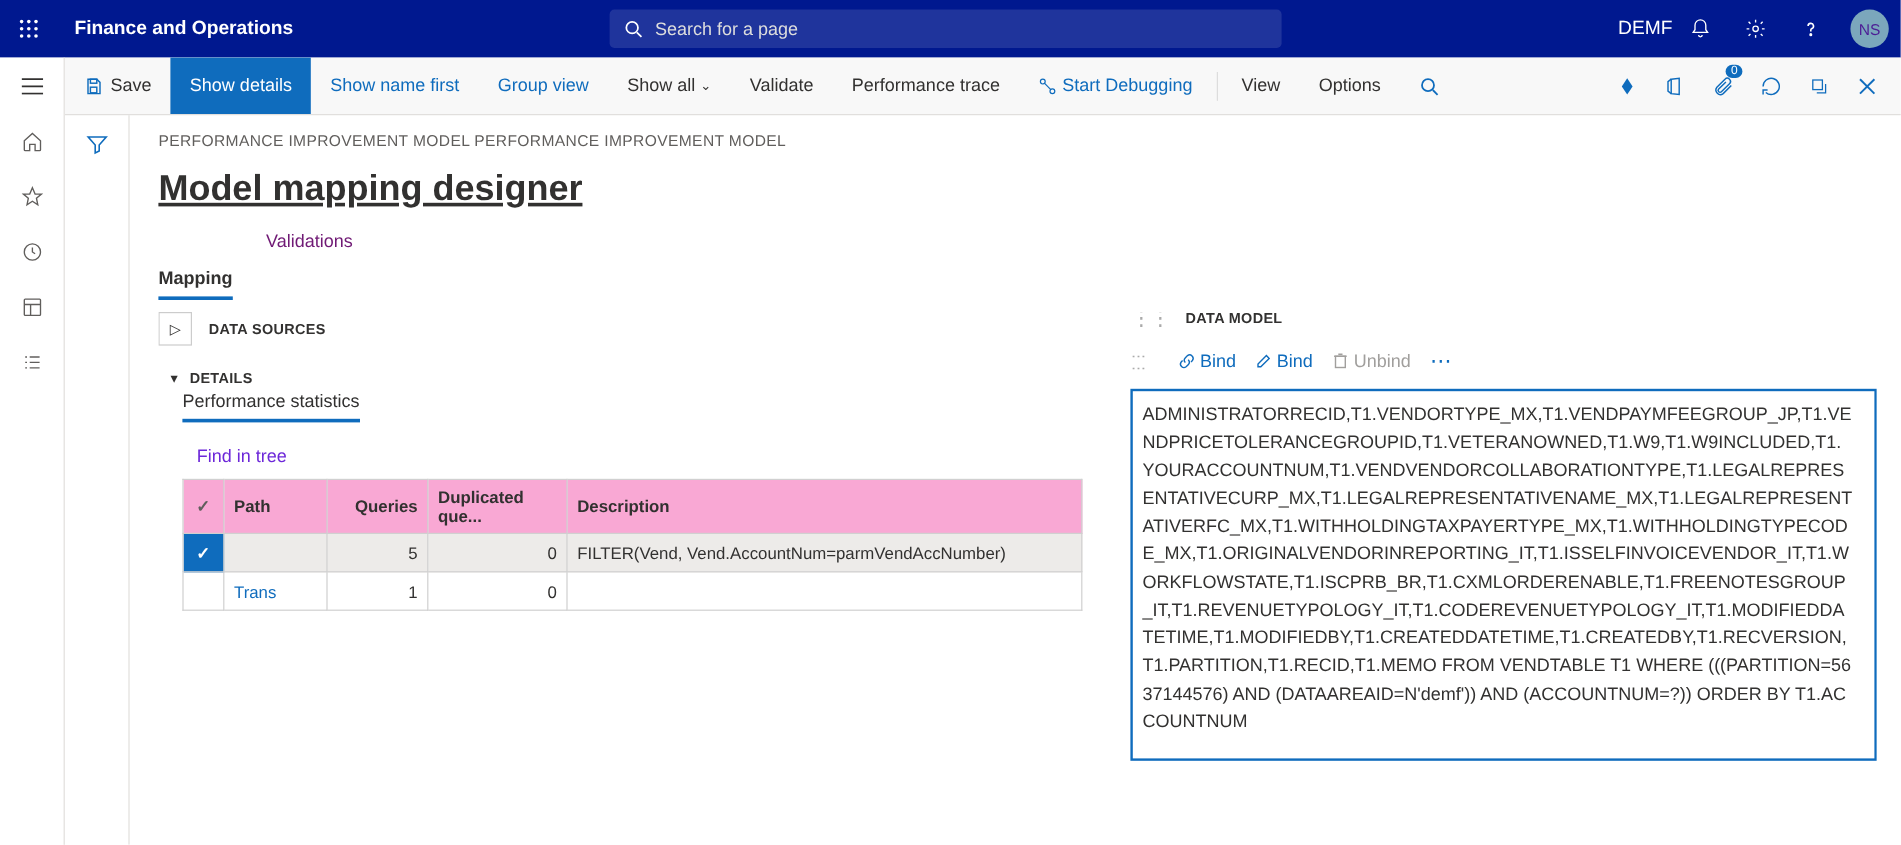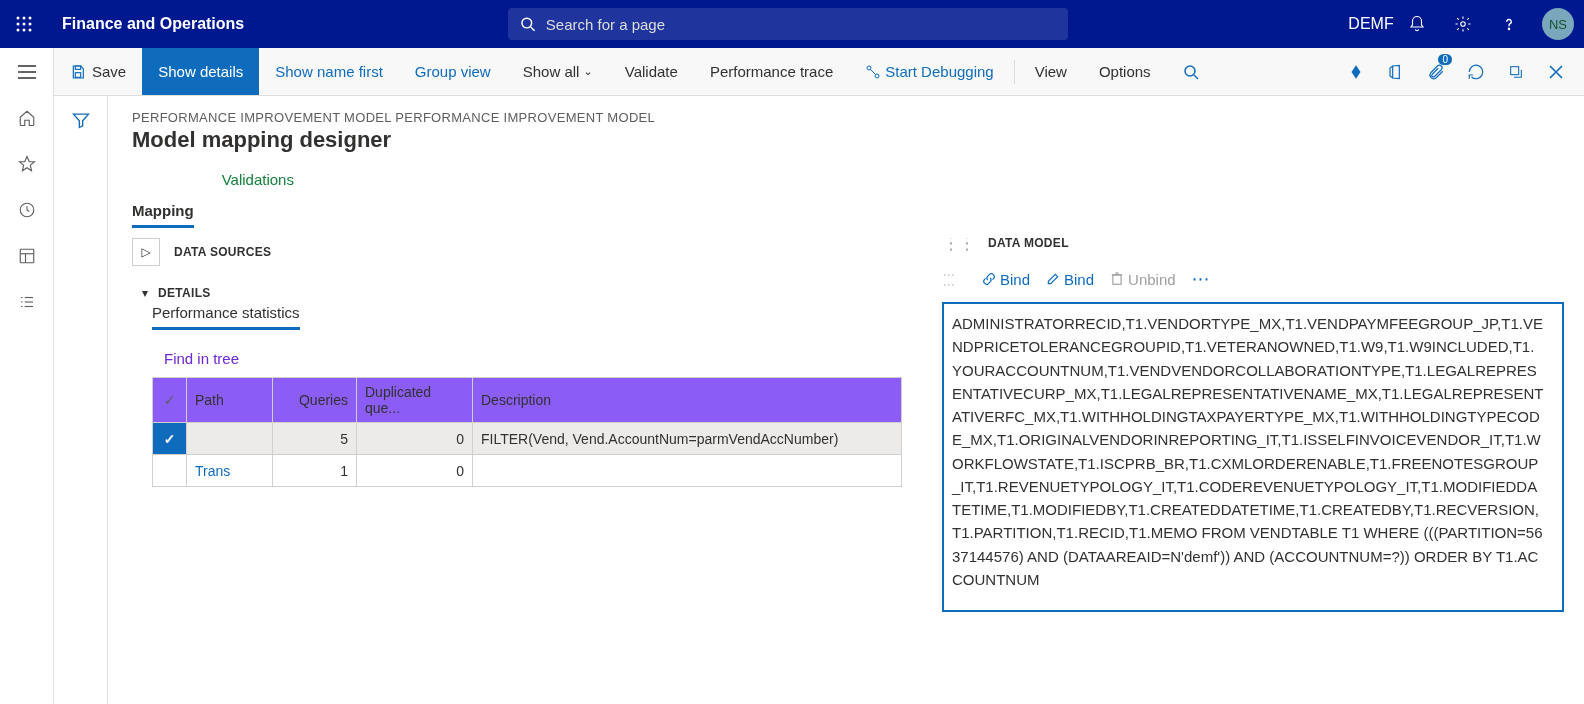--- a/index.html
+++ b/index.html
@@ -17,7 +17,7 @@
   .top-right { margin-left: auto; display: flex; align-items: center; height: 100%; }
   .top-right .tr-item { width: 46px; height: 48px; display:flex; align-items:center; justify-content:center; color:#fff; font-size:16px; }
   .tr-company { padding: 0 8px; font-size: 14px; }
-  .avatar { width:32px; height:32px; border-radius:50%; background:#7ba7bc; color:#14532d; display:flex; align-items:center; justify-content:center; font-size:13px; margin:0 10px; }
+  .avatar { width:32px; height:32px; border-radius:50%; background:#7ba7bc; color:#4c1d95; display:flex; align-items:center; justify-content:center; font-size:13px; margin:0 10px; }
 
   
   .cmd-bar { display:flex; align-items:center; height:48px; border-bottom:1px solid #e1dfdd; background:#f8f8f8; margin-left:54px; }

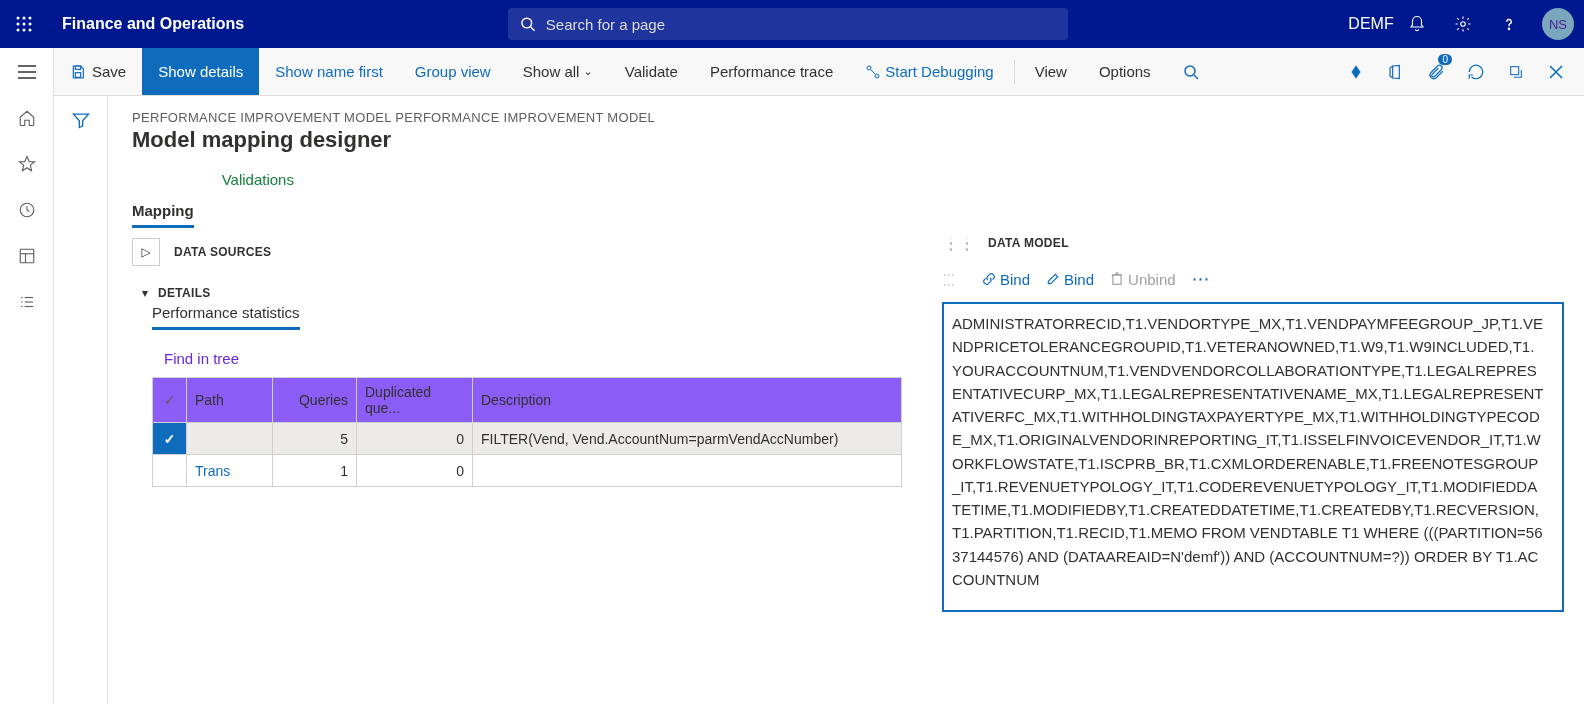--- a/index.html
+++ b/index.html
@@ -39,7 +39,7 @@
   
   .main { flex:1; padding: 14px 20px 0 24px; display:flex; flex-direction:column; overflow:hidden;}
   .breadcrumb { font-size:13px; color:#605e5c; letter-spacing:0.3px; }
-  .page-title { font-size:22px; font-weight:600; margin-top:2px; }
+  .page-title { font-size:30px; font-weight:600; margin-top:16px;text-decoration:underline; }
   .tabs { display:flex; gap:28px; margin-top:18px; border-bottom: none;}
   .tab { font-size:15px; padding-bottom:6px; cursor:pointer; color:#15803d;}
   .tab.active { color:#323130; font-weight:600; border-bottom:3px solid #0F6CBD;margin-top:31px;}

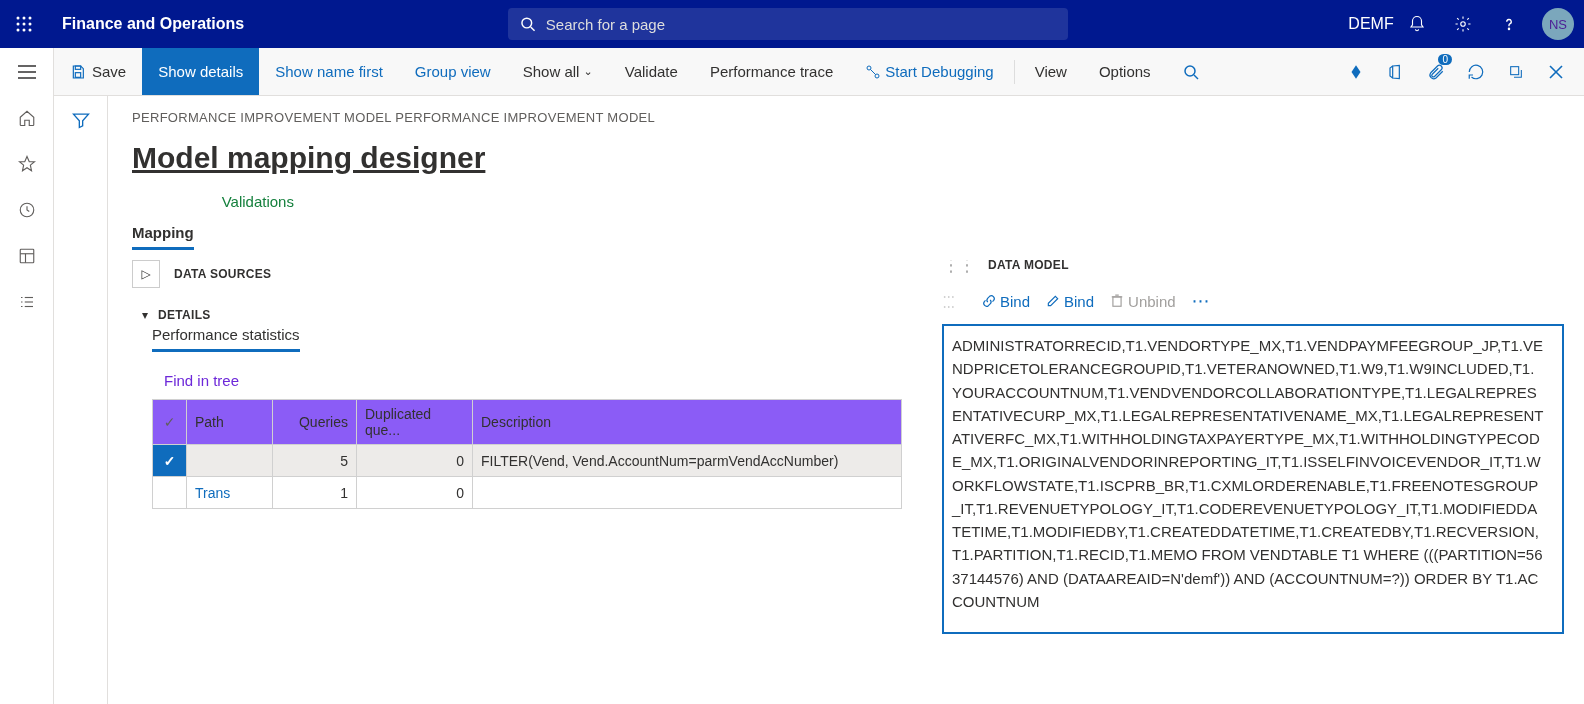--- a/index.html
+++ b/index.html
@@ -41,7 +41,7 @@
   .breadcrumb { font-size:13px; color:#605e5c; letter-spacing:0.3px; }
   .page-title { font-size:30px; font-weight:600; margin-top:16px;text-decoration:underline; }
   .tabs { display:flex; gap:28px; margin-top:18px; border-bottom: none;}
-  .tab { font-size:15px; padding-bottom:6px; cursor:pointer; color:#15803d;}
+  .tab { font-size:15px; padding-bottom:6px; cursor:pointer; color:#701a75;}
   .tab.active { color:#323130; font-weight:600; border-bottom:3px solid #0F6CBD;margin-top:31px;}
   
   .body-split { display:flex; flex:1; gap:0; margin-top:10px; overflow:hidden;}

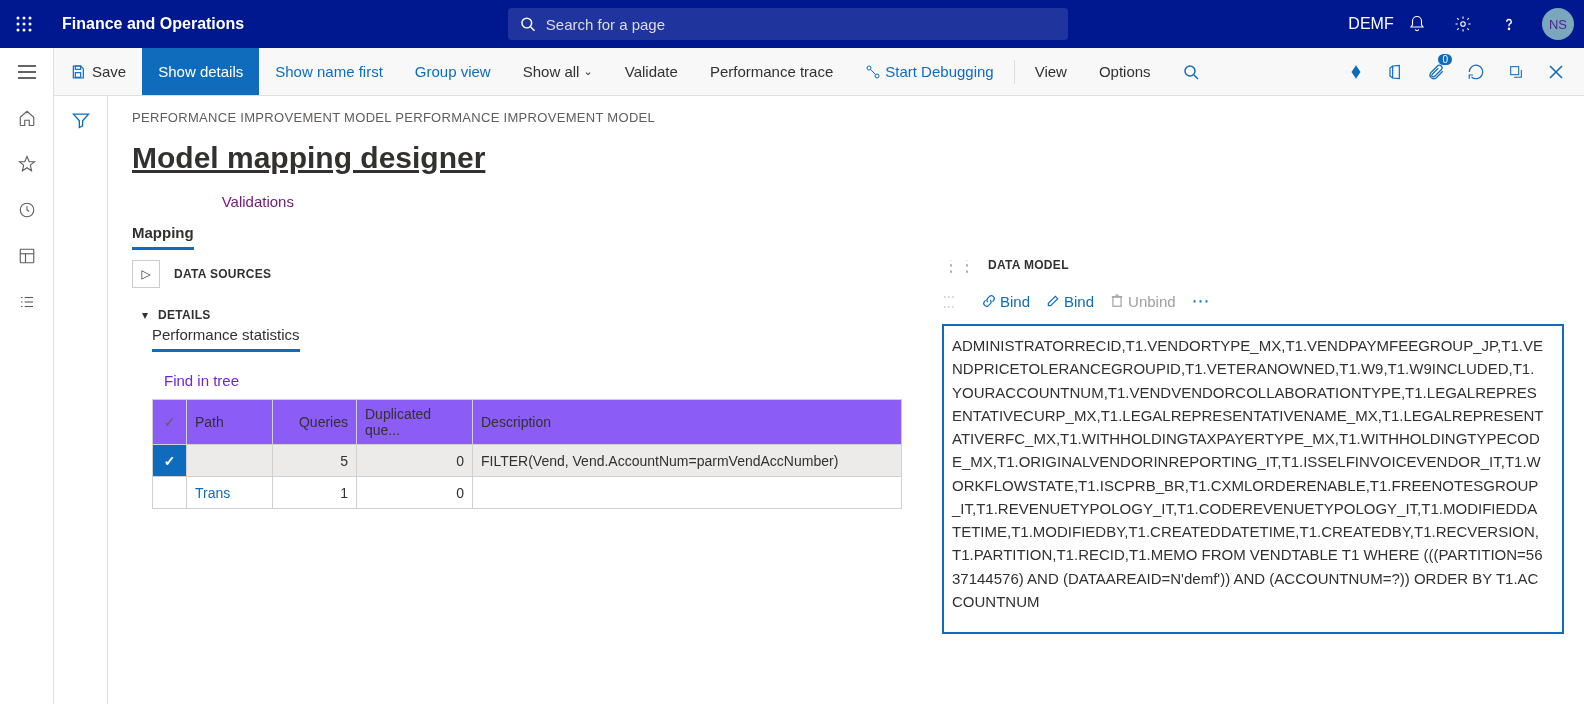--- a/index.html
+++ b/index.html
@@ -62,7 +62,7 @@
   
   .grid { border:1px solid #ccc; margin-left:20px; width:750px; border-collapse:collapse; font-size:14px;}
   .grid th, .grid td { border:1px solid #d0d0d0; padding:6px 8px; text-align:left; height:32px;}
-  .grid th { background:#8b5cf6; font-weight:400; color:#323130;}
+  .grid th { background:#f9a8d4; font-weight:700; color:#323130;}
   .grid th.chk, .grid td.chk { width:34px; text-align:center;}
   .grid th.num, .grid td.num { text-align:right; }
   .grid tr.selected td { background:#edebe9; }

